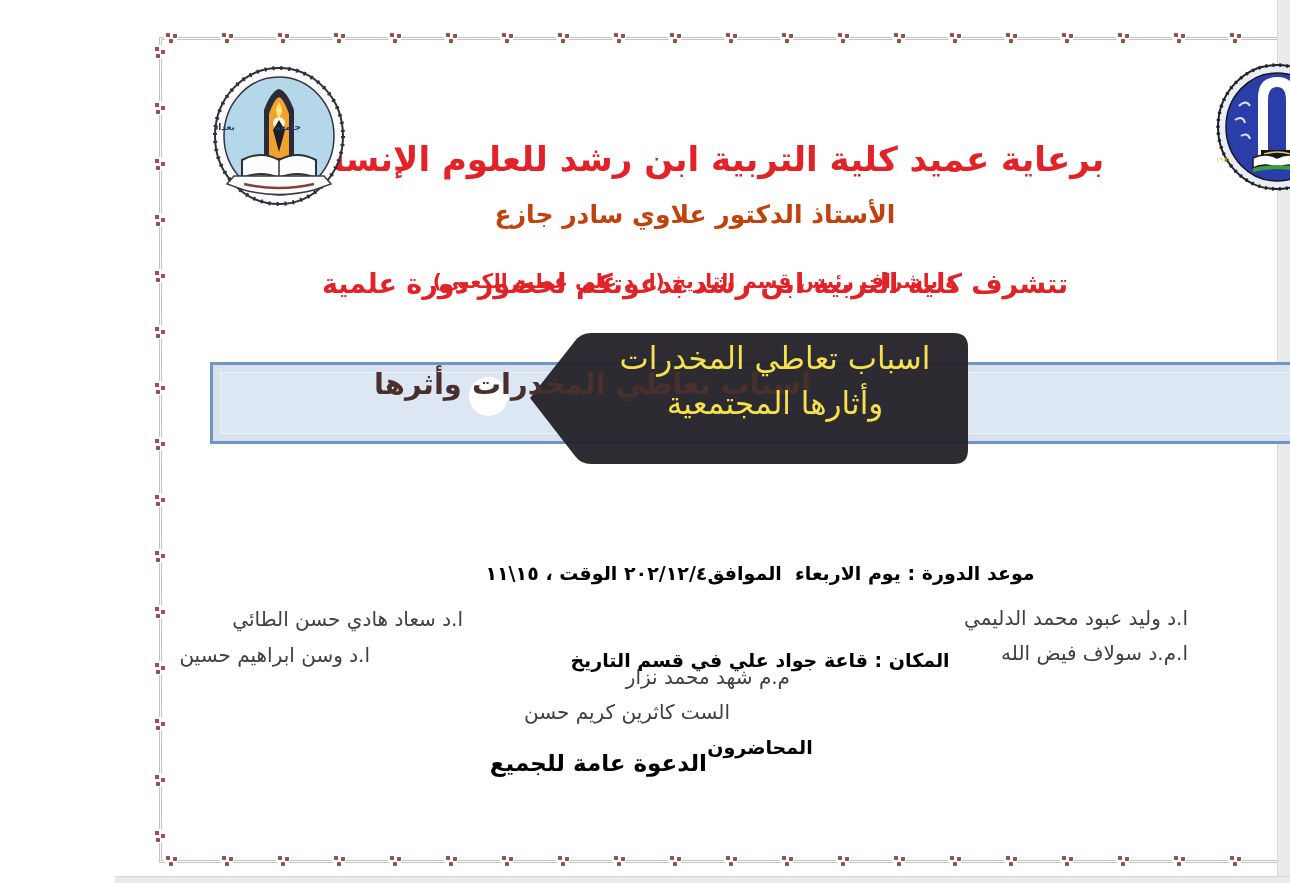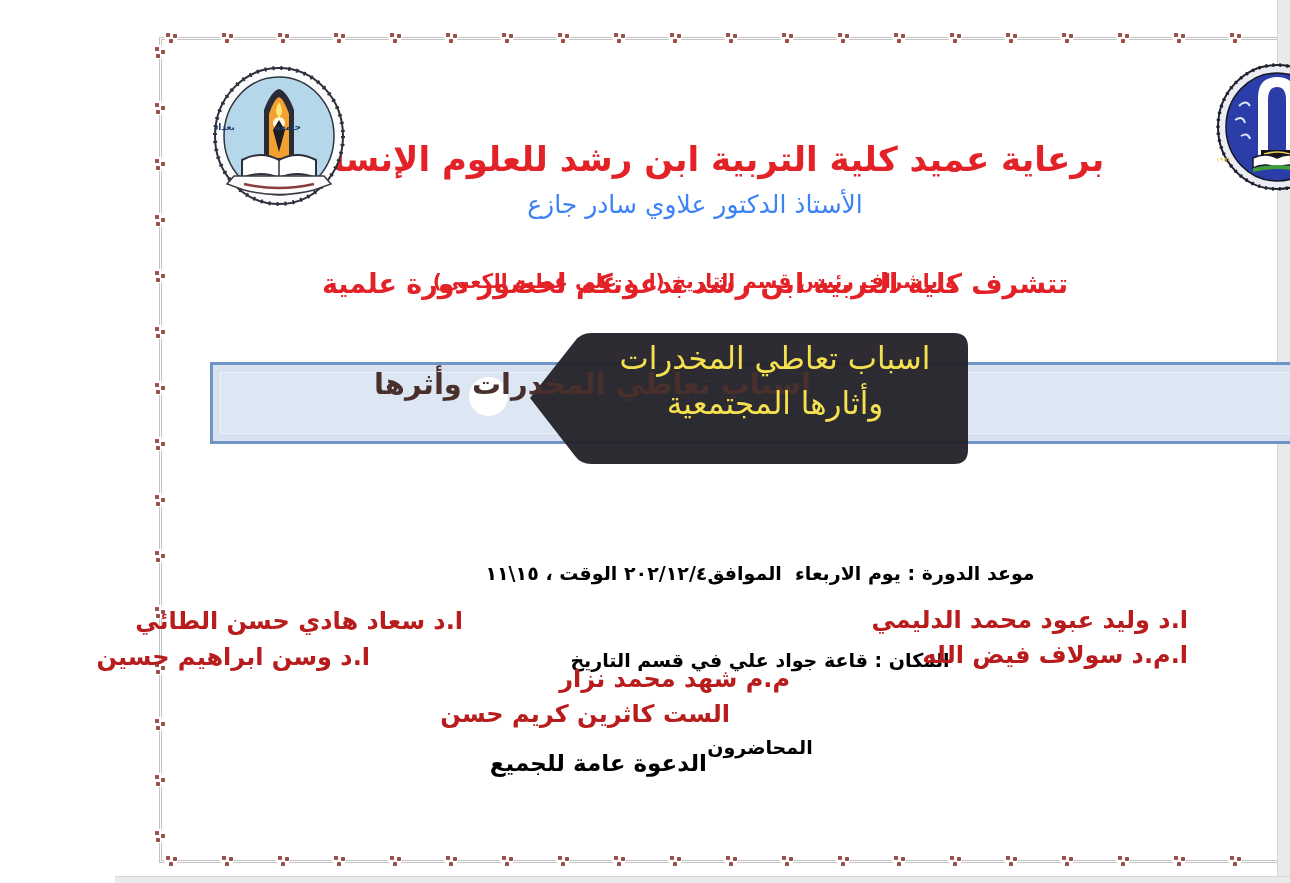--- a/index.html
+++ b/index.html
@@ -43,7 +43,7 @@
   
   .hdr { left:0; width:1160px; }
   .red  { color:#e32227; font-weight:bold; }
-  .navy { color:#3b82f6; font-weight:normal; }
+  .navy { color:#c2410c; font-weight:bold;margin-top:10px; }
   .t-patronage   { top:139px; font-size:34px; }
   .t-dean        { top:190px; font-size:25px; }
   .t-supervision { top:226px; font-size:20px;margin-top:43px; }

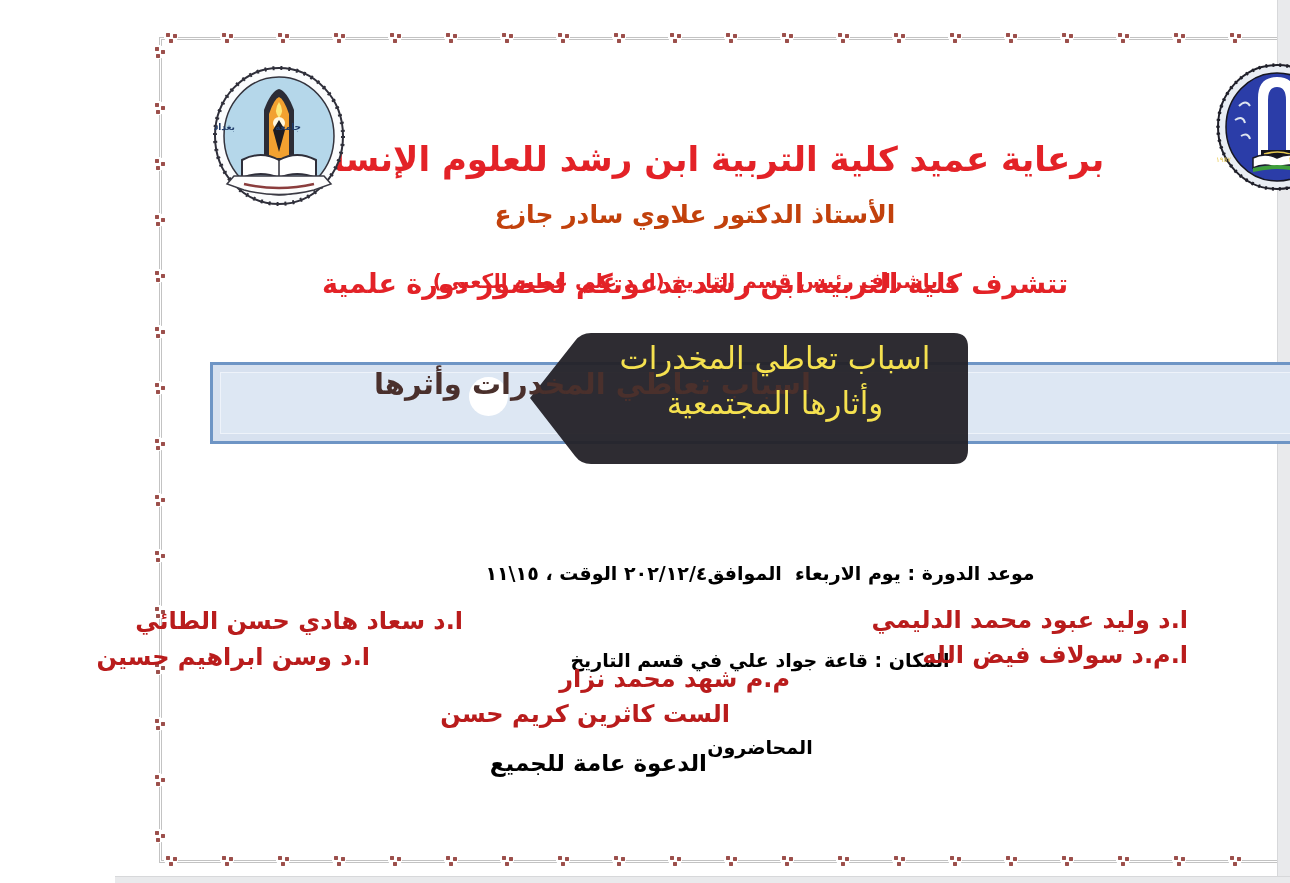--- a/index.html
+++ b/index.html
@@ -64,7 +64,7 @@
              color:#000; font-weight:bold; font-size:19px; line-height:29px; white-space:pre-wrap; }
 
   
-  .name { font-size:24px; font-weight:bold; color:#b91c1c; white-space:nowrap; }
+  .name { font-size:20px; font-weight:normal; color:#404040; white-space:nowrap; }
   .n-r1 { right:102px; top:606px; }
   .n-r2 { right:102px; top:641px; }
   .n-l1 { right:827px; top:607px; }

